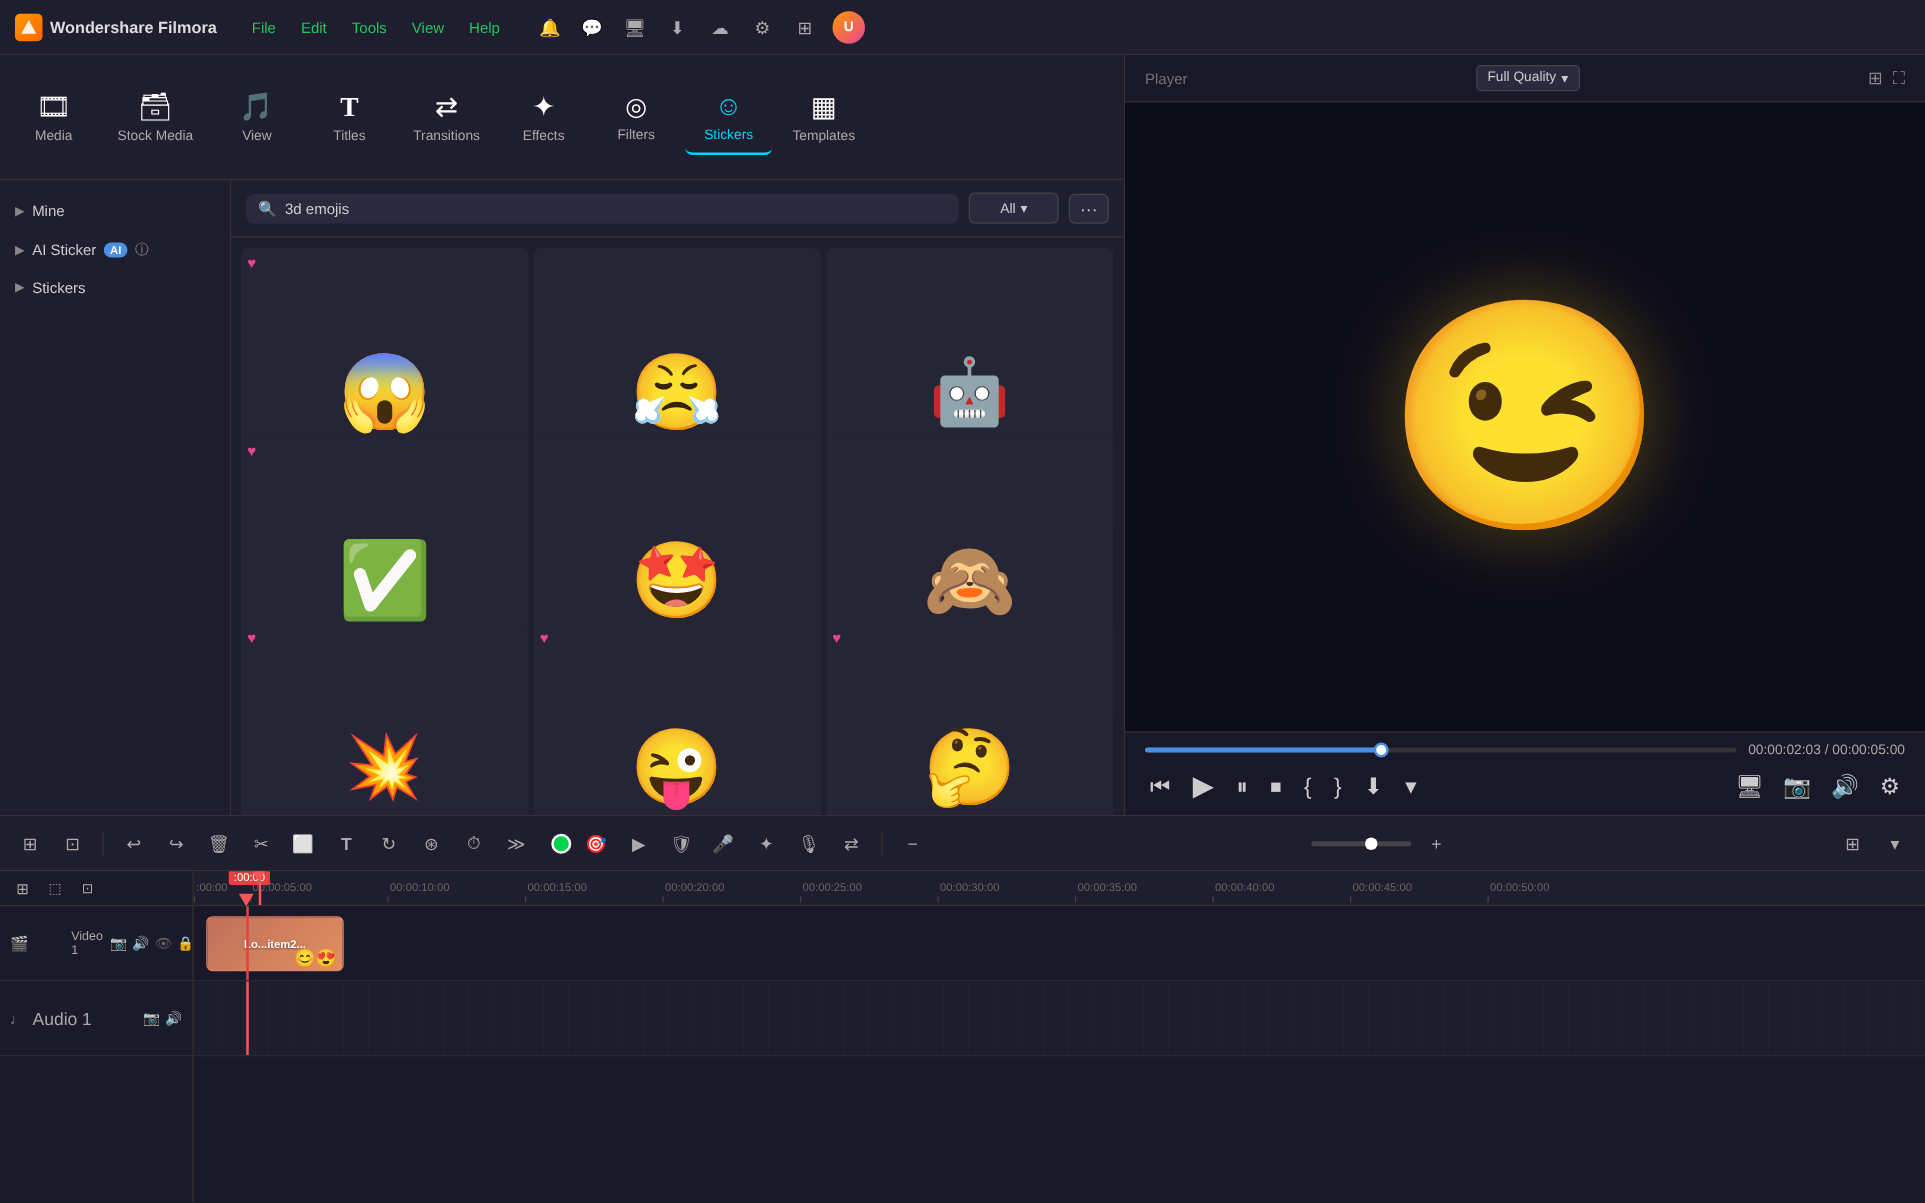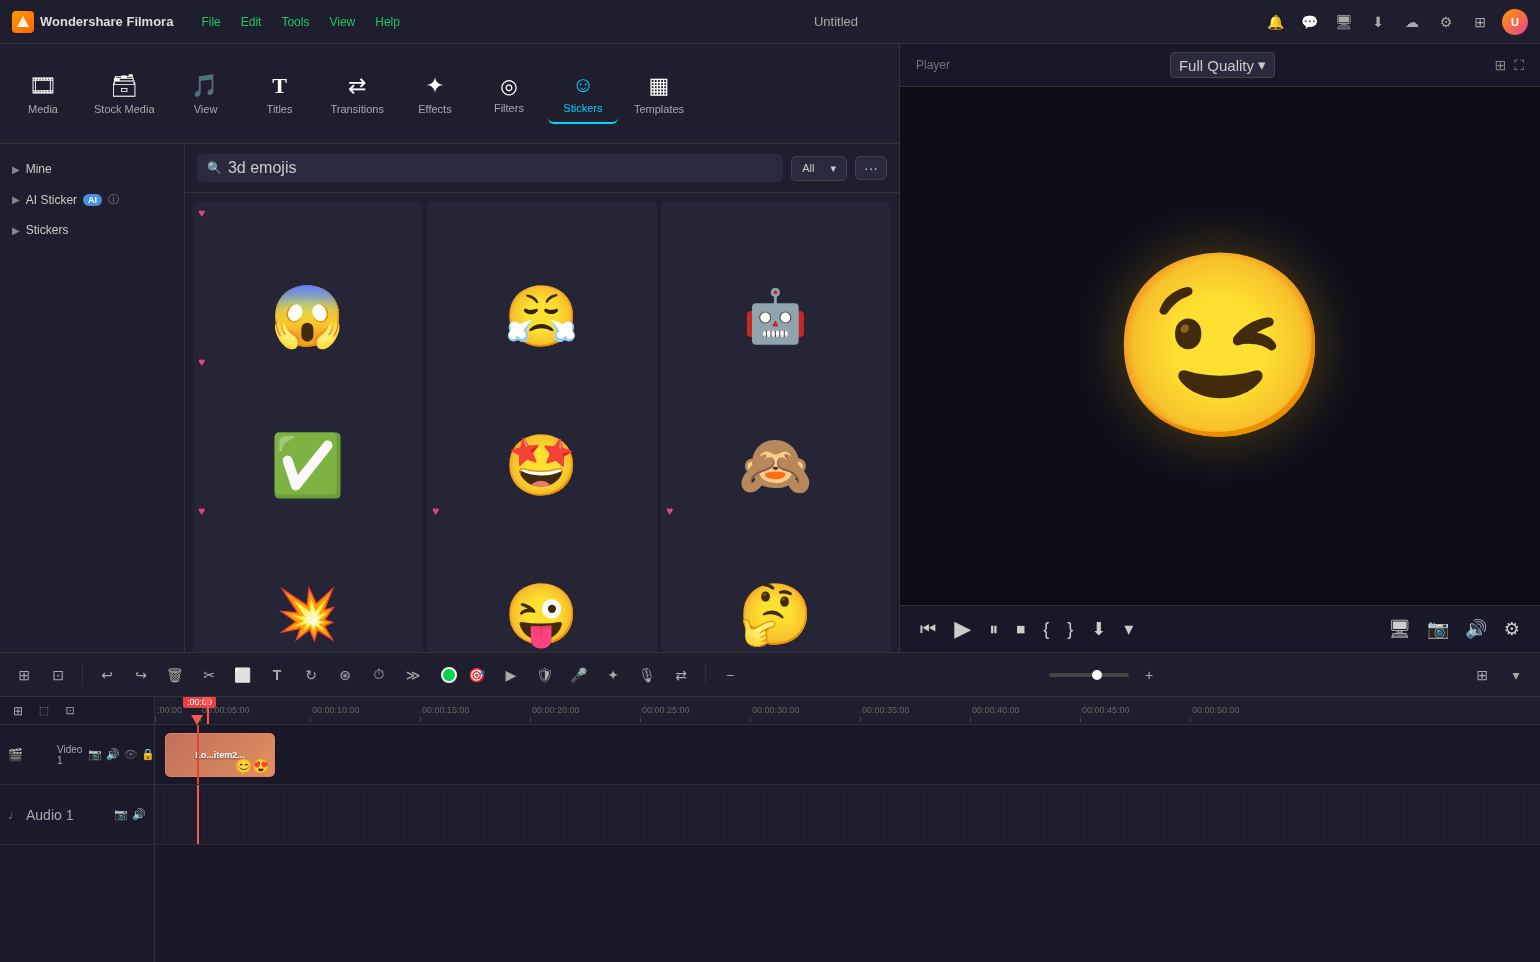--- a/index.html
+++ b/index.html
@@ -570,7 +570,6 @@
     <span class="menu-item">View</span>
     <span class="menu-item">Help</span>
   </div>
-  <div class="title-center">Untitled</div>
   <div class="top-icons">
     <div class="top-icon">🔔</div>
     <div class="top-icon">💬</div>

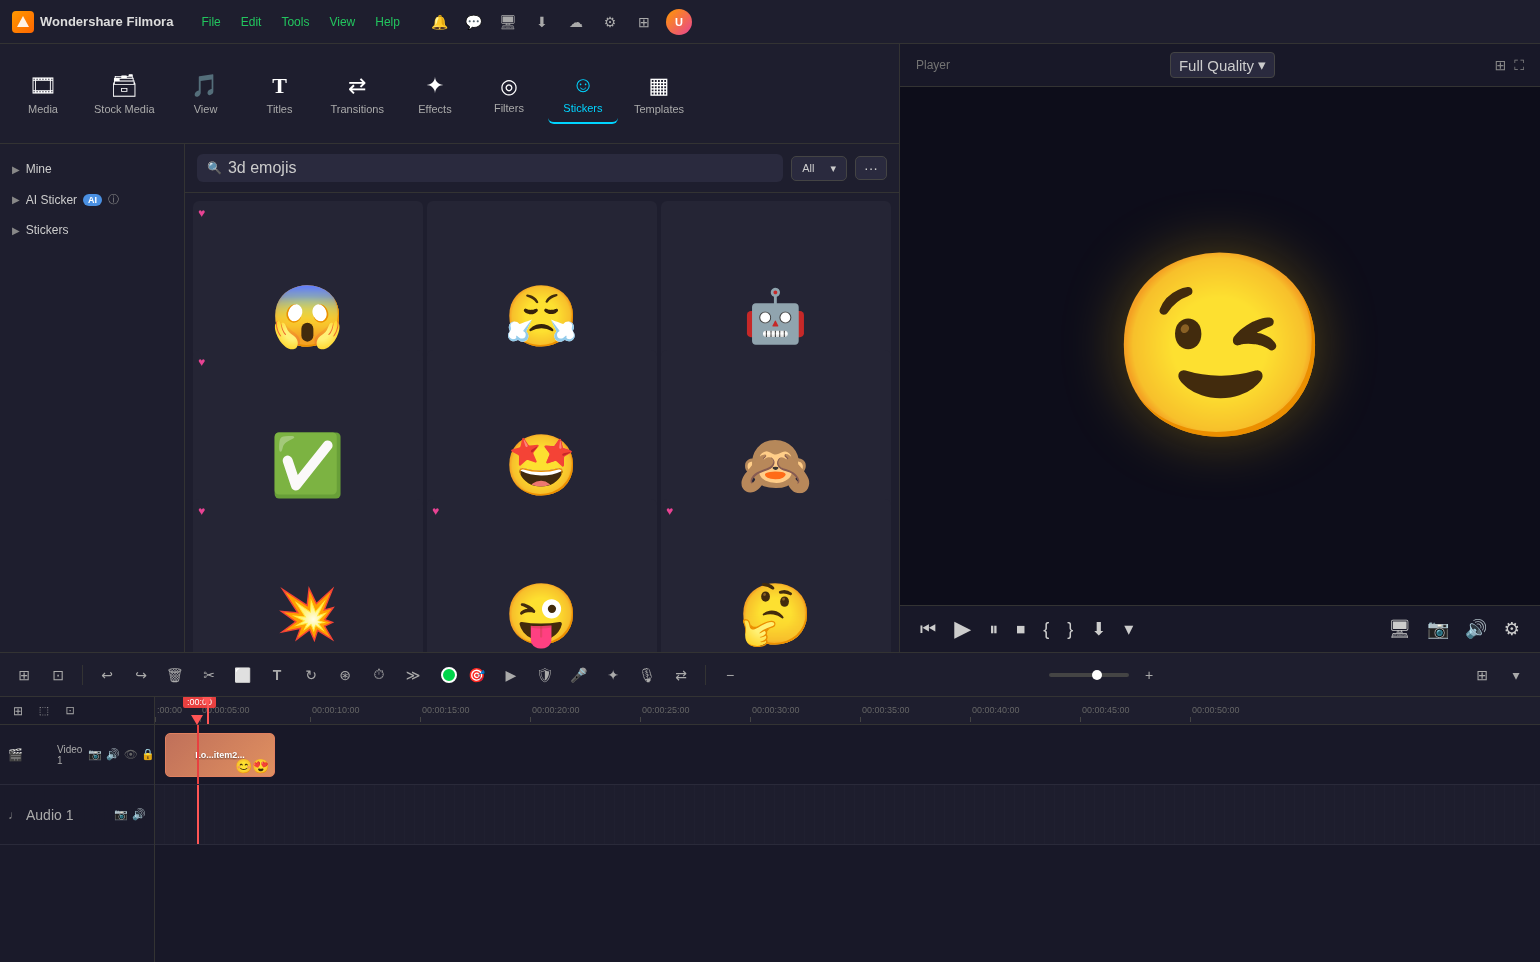--- a/index.html
+++ b/index.html
@@ -282,13 +282,13 @@
     .player-label { font-size: 12px; color: #737373; }
     .quality-select {
       display: flex;
-      align-items: flex-end;
+      align-items: flex-start;
       gap: 4px;
       background: #2a2a3e;
       border: 1px solid #444;
       border-radius: 4px;
       padding: 3px 8px;
-      font-size: 15px;
+      font-size: 11px;
       color: #ccc;
       cursor: pointer;
     }

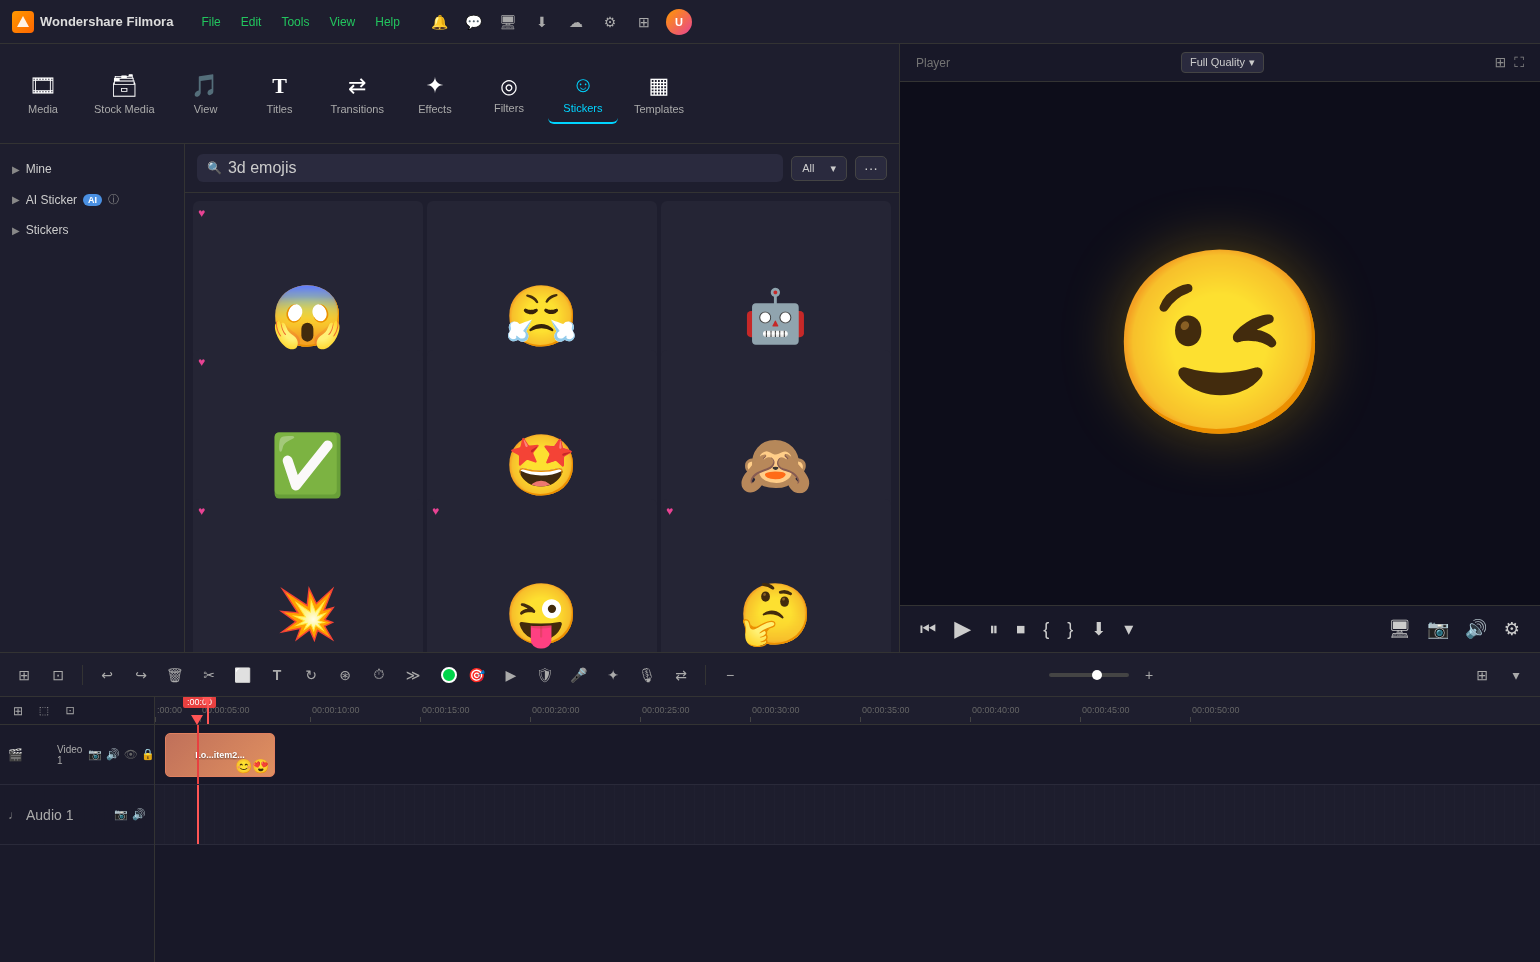--- a/index.html
+++ b/index.html
@@ -176,7 +176,7 @@
       border: none;
       outline: none;
       color: #ccc;
-      font-size: 16px;
+      font-size: 12px;
       flex: 1;
     }
     .search-input-wrapper .search-icon { color: #888; font-size: 12px; }

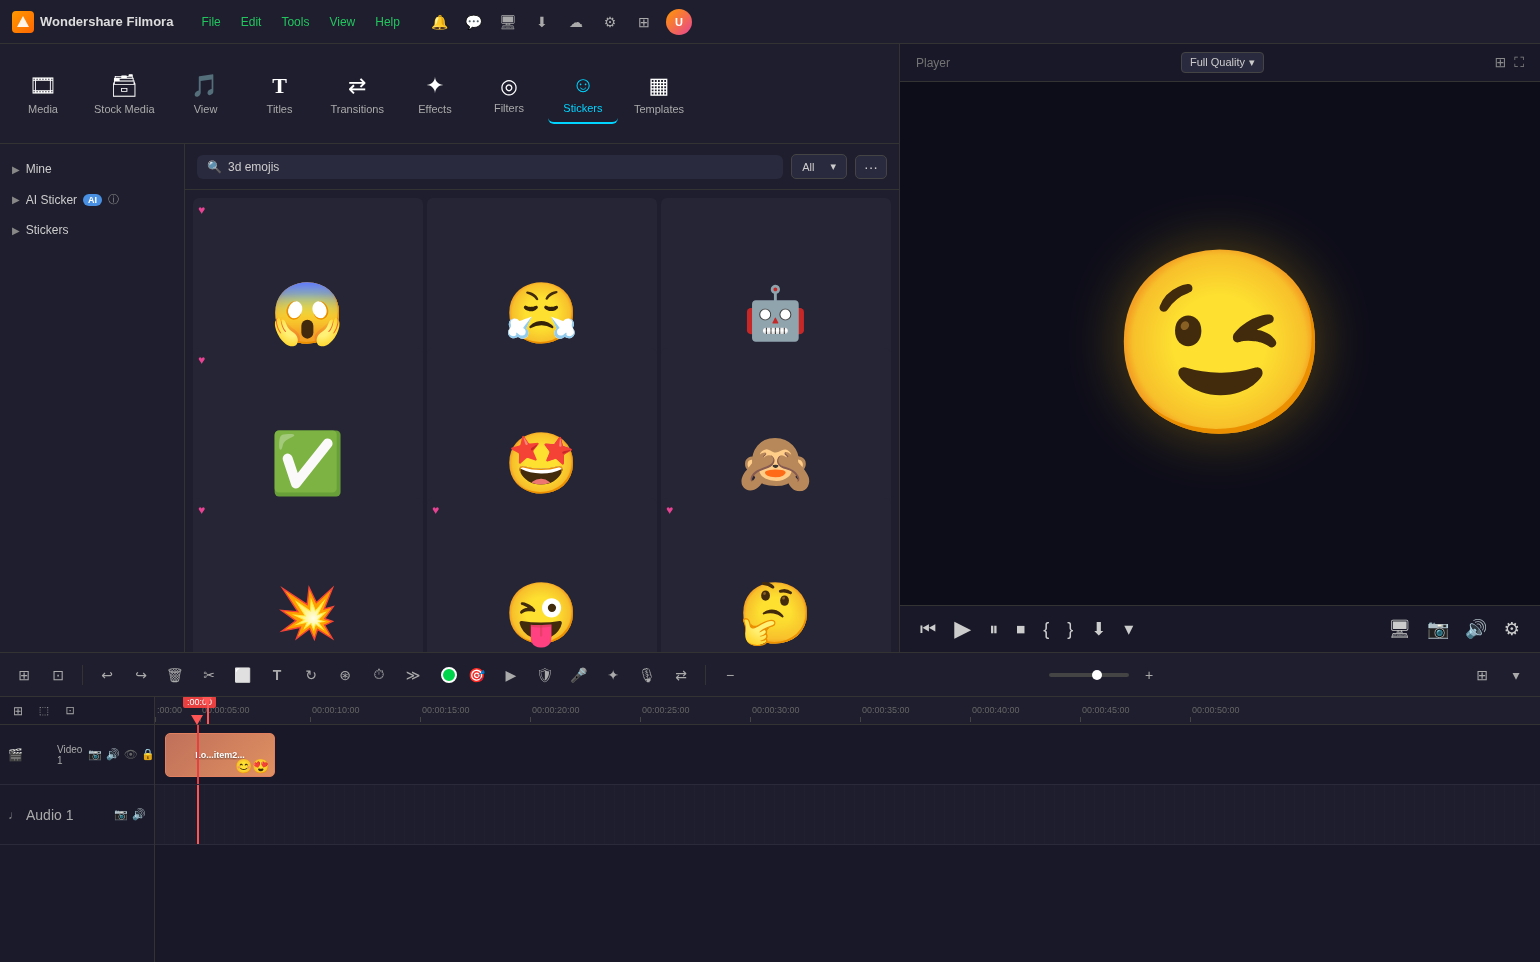--- a/index.html
+++ b/index.html
@@ -183,13 +183,13 @@
     .filter-btn {
       display: flex;
       align-items: center;
-      gap: 16px;
+      gap: 4px;
       background: #2a2a3e;
       border: 1px solid #444;
       border-radius: 5px;
       color: #ccc;
       font-size: 11px;
-      padding: 5px 10px;
+      padding: 5px 24px;
       cursor: pointer;
     }
     .more-btn {

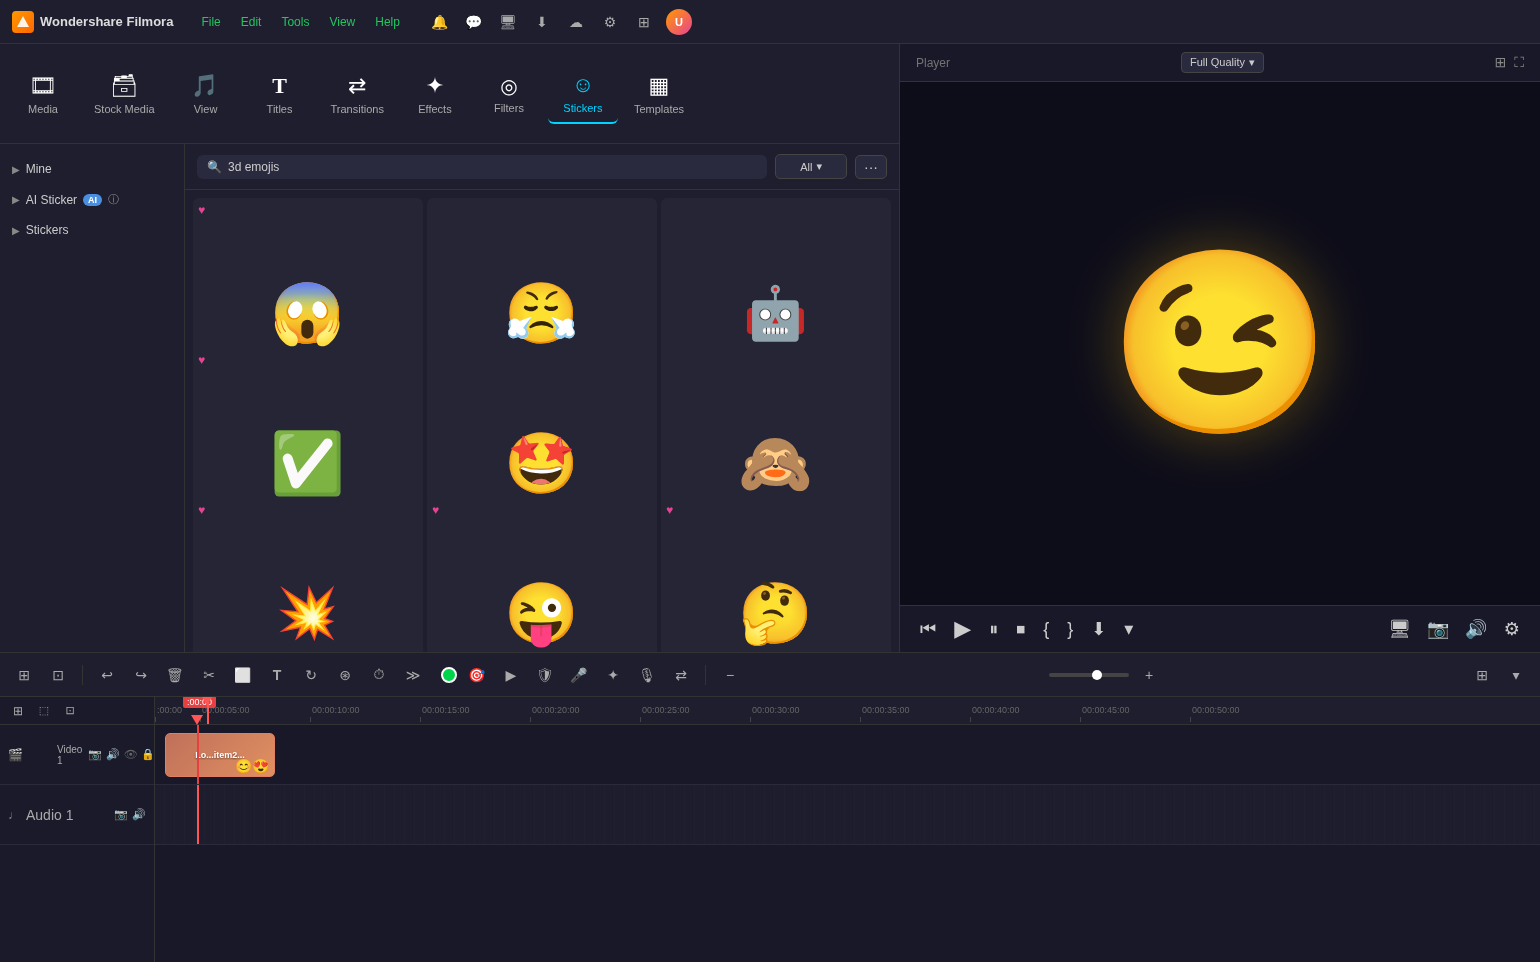--- a/index.html
+++ b/index.html
@@ -731,6 +731,17 @@
     </div>
 
     <div class="player-controls">
+      <div class="progress-bar-wrapper">
+        <div class="progress-bar">
+          <div class="progress-fill"></div>
+          <div class="progress-thumb"></div>
+        </div>
+        <span class="time-display">
+          <span>00:00:02:03</span>
+          <span> / </span>
+          <span>00:00:05:00</span>
+        </span>
+      </div>
       <div class="controls-row">
         <div class="ctrl-left">
           <span class="ctrl-btn">⏮</span>

